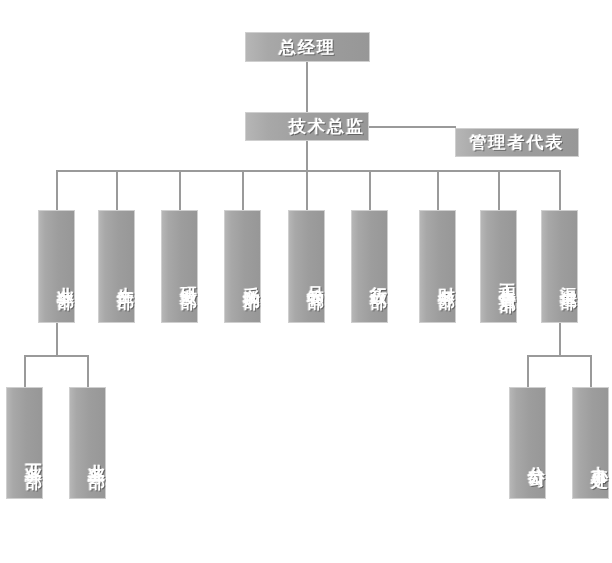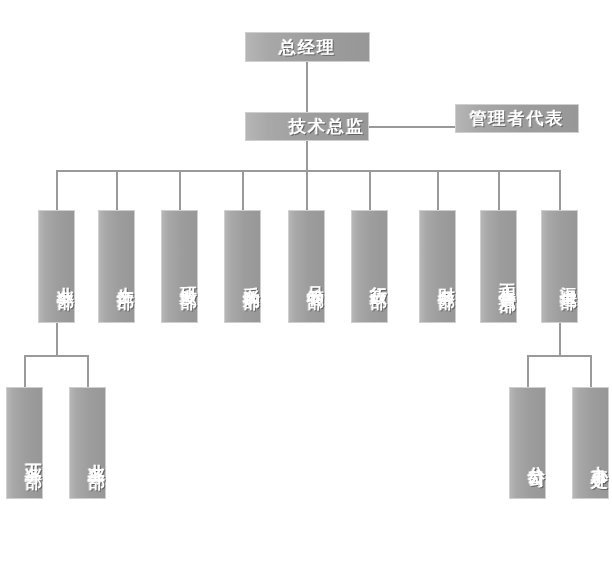--- a/index.html
+++ b/index.html
@@ -66,7 +66,7 @@
 
   <div class="ln h" style="left:369px;top:126px;width:87px;"></div>
 
-  <div class="box horiz" style="left:455px;top:104px;width:124px;height:29px;">
+  <div class="box horiz" style="left:455px;top:128px;width:124px;height:29px;">
     <span>管理者代表</span>
   </div>
 

